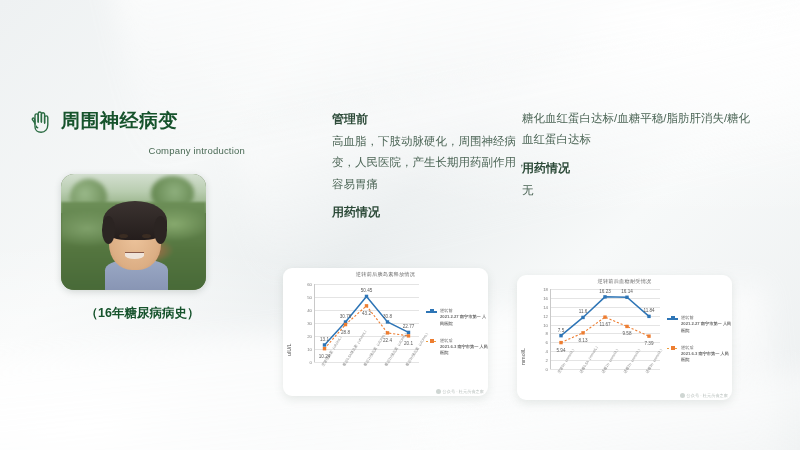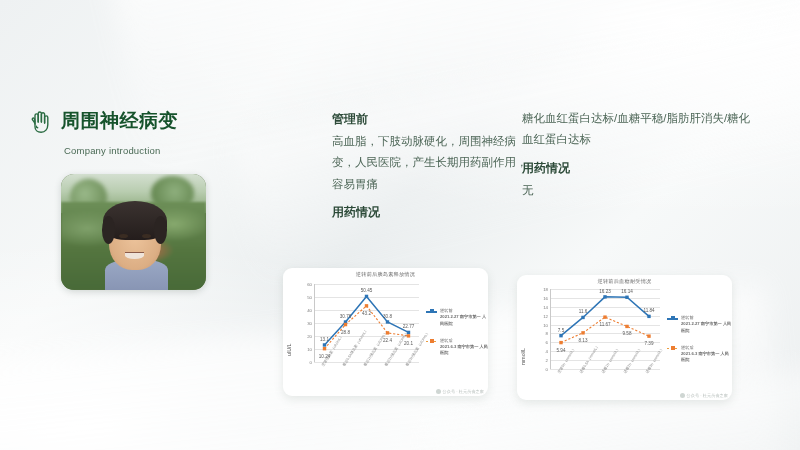--- a/index.html
+++ b/index.html
@@ -48,7 +48,7 @@
   .sub-head{display:flex;align-items:center;gap:9px;}
   .hand-icon{width:22px;height:26px;flex:none;}
   .sub-title{font-size:19px;font-weight:bold;color:#16532c;letter-spacing:.5px;}
-  .eng{font-size:9.5px;color:#4a6a55;margin:11px 0 0 34px;letter-spacing:.2px;}
+  .eng{font-size:9.5px;color:#4a6a55;margin:11px 0 0 34px;letter-spacing:.2px;text-align:right;}
 
   .photo-wrap{
     margin:18px 0 0 31px;width:145px;height:116px;border-radius:13px;overflow:hidden;

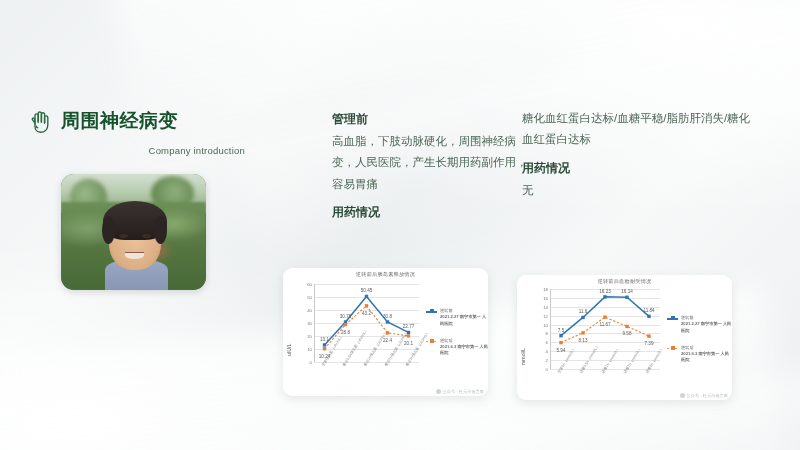--- a/index.html
+++ b/index.html
@@ -172,6 +172,7 @@
     </div>
 
     <div class="cap">
+      <div class="l2">（16年糖尿病病史）</div>
     </div>
   </div>
 

